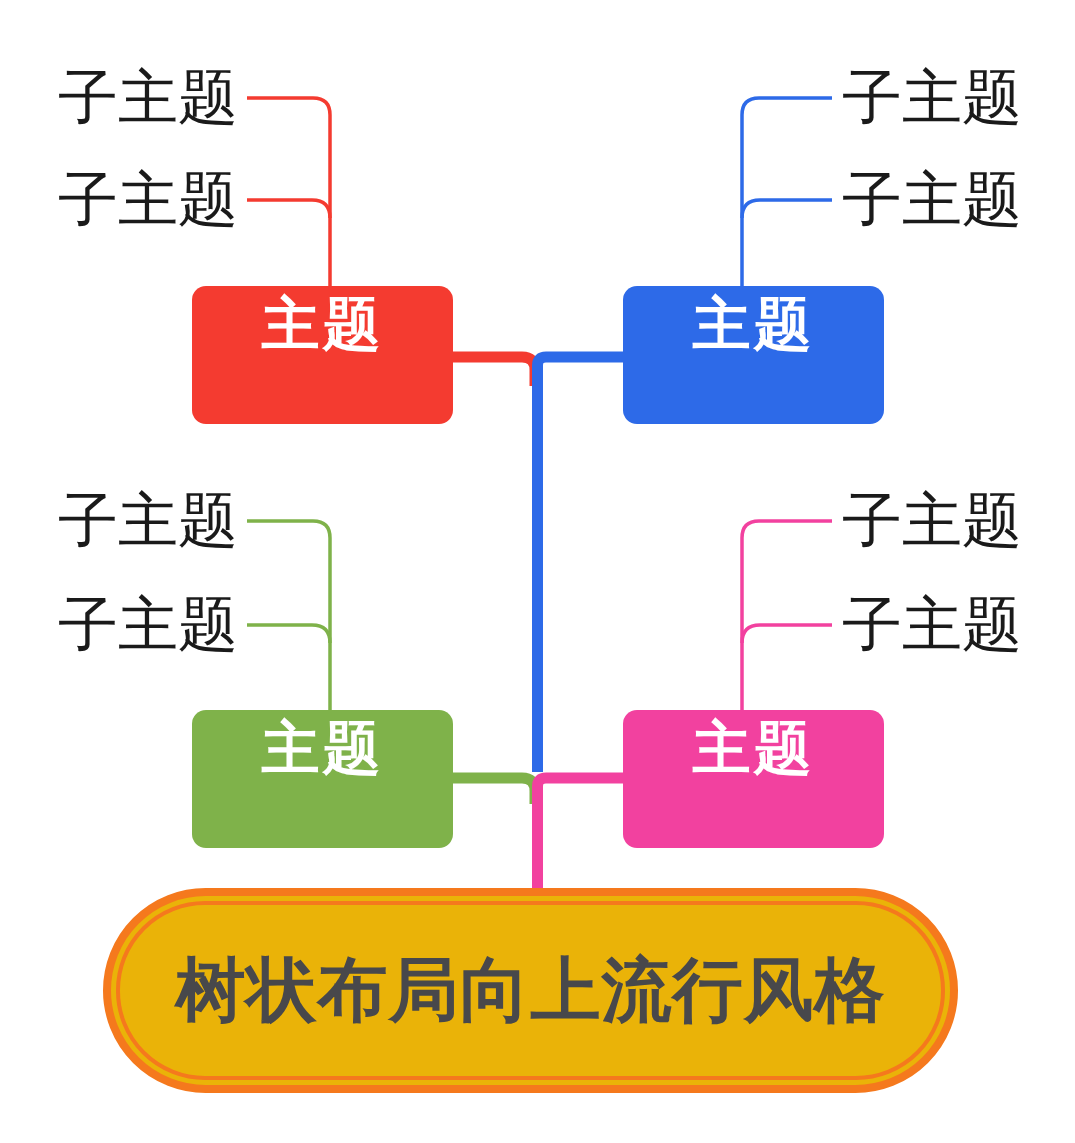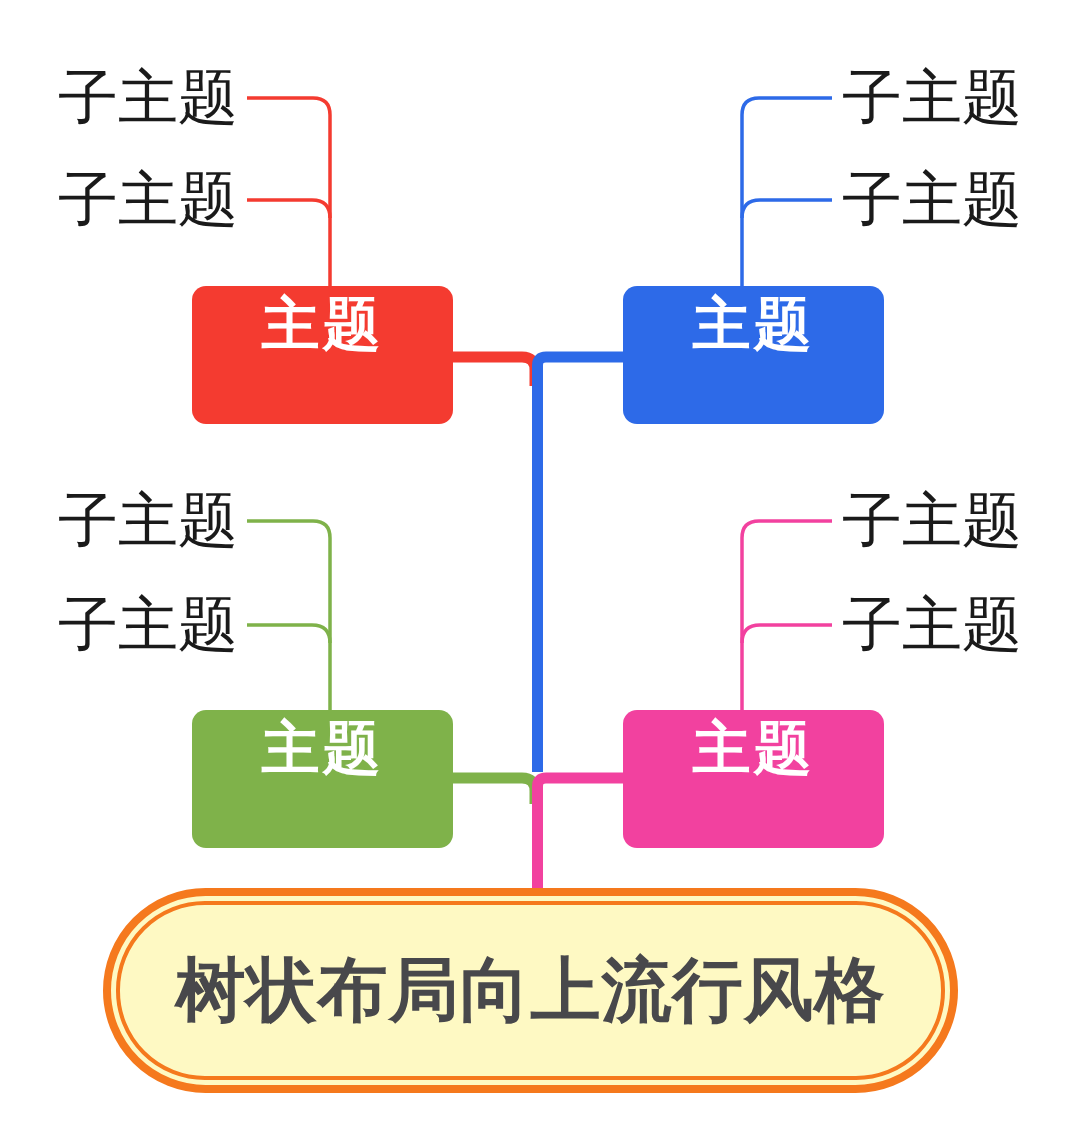--- a/index.html
+++ b/index.html
@@ -104,7 +104,7 @@
     <span>主题</span>
   </div>
 
-  <div class="root-outer" style="background-color: #fef9c3; border-color: rgb(245, 121, 29);">
+  <div class="root-outer" style="background-color: #eab308; border-color: rgb(245, 121, 29);">
     <div class="root-inner" style="color: rgb(72, 72, 75); border-color: rgb(245, 121, 29);">
       <span>树状布局向上流行风格</span>
     </div>

